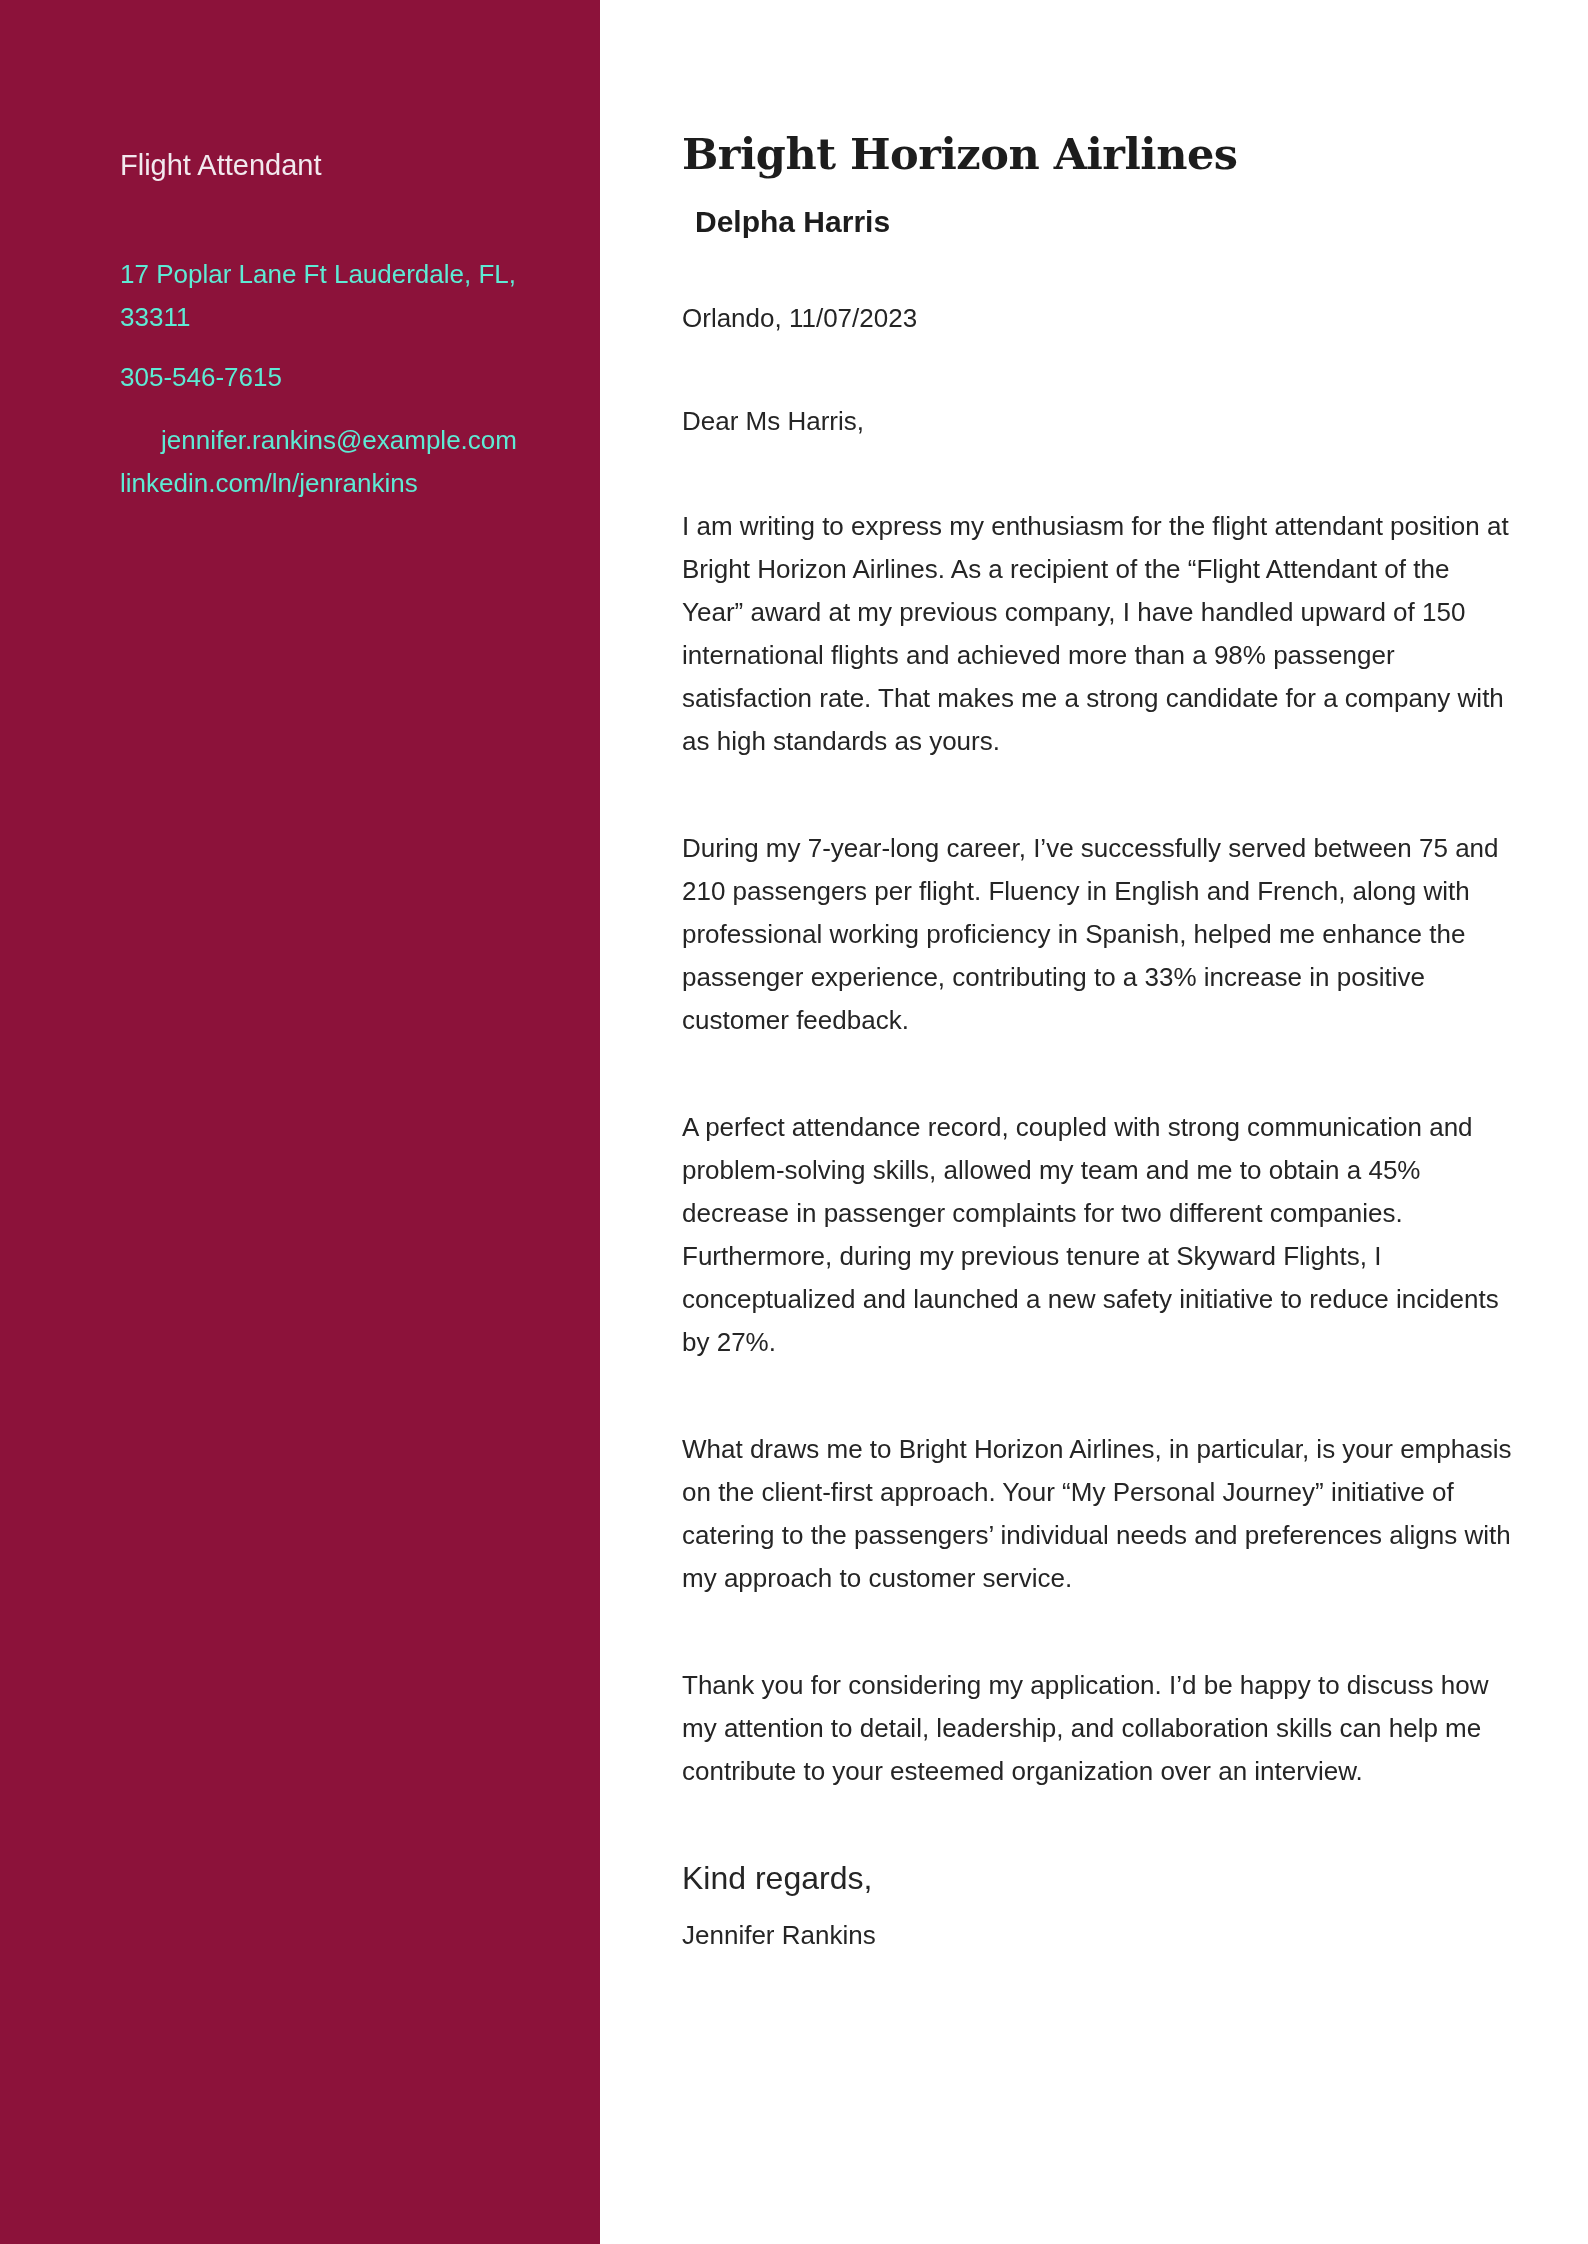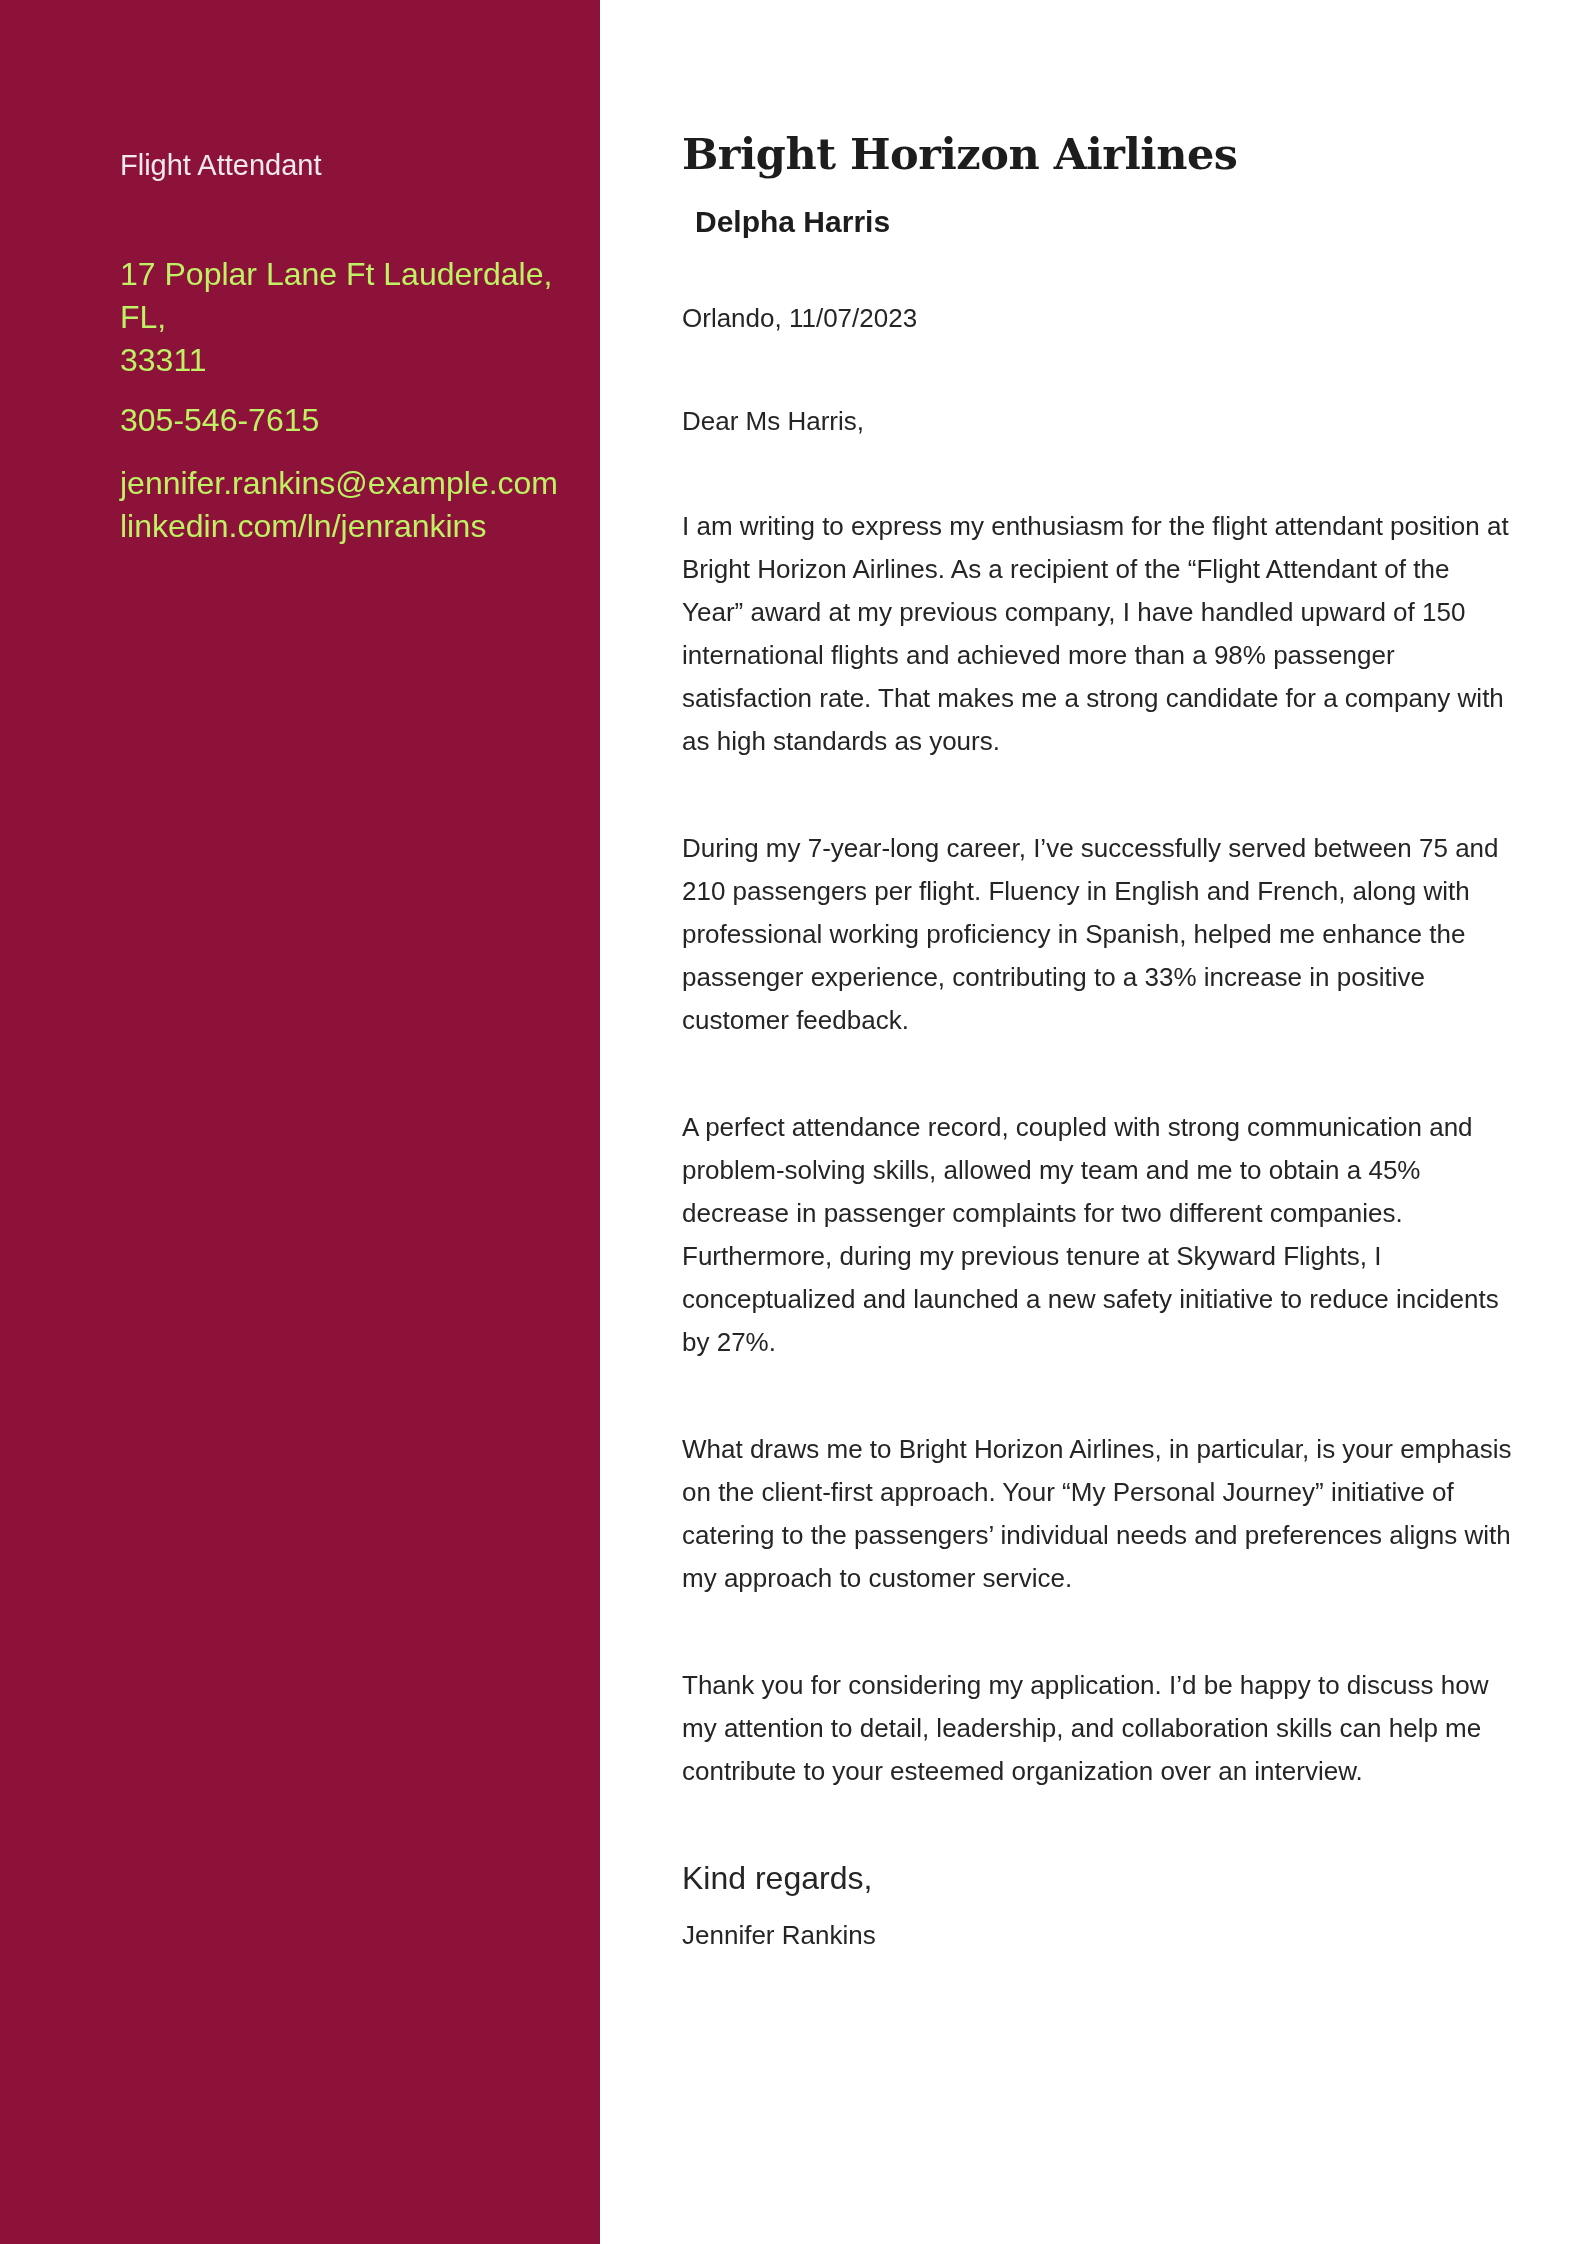--- a/index.html
+++ b/index.html
@@ -46,9 +46,9 @@
   }
   .sidebar .contact {
     margin-top: 70px;
-    font-size: 32px;
+    font-size: 26px;
     line-height: 43px;
-    color: #bef264;
+    color: #5eead4;
   }
   .sidebar .contact .phone { margin-top: 17px; }
   .sidebar .contact .email { margin-top: 20px; }

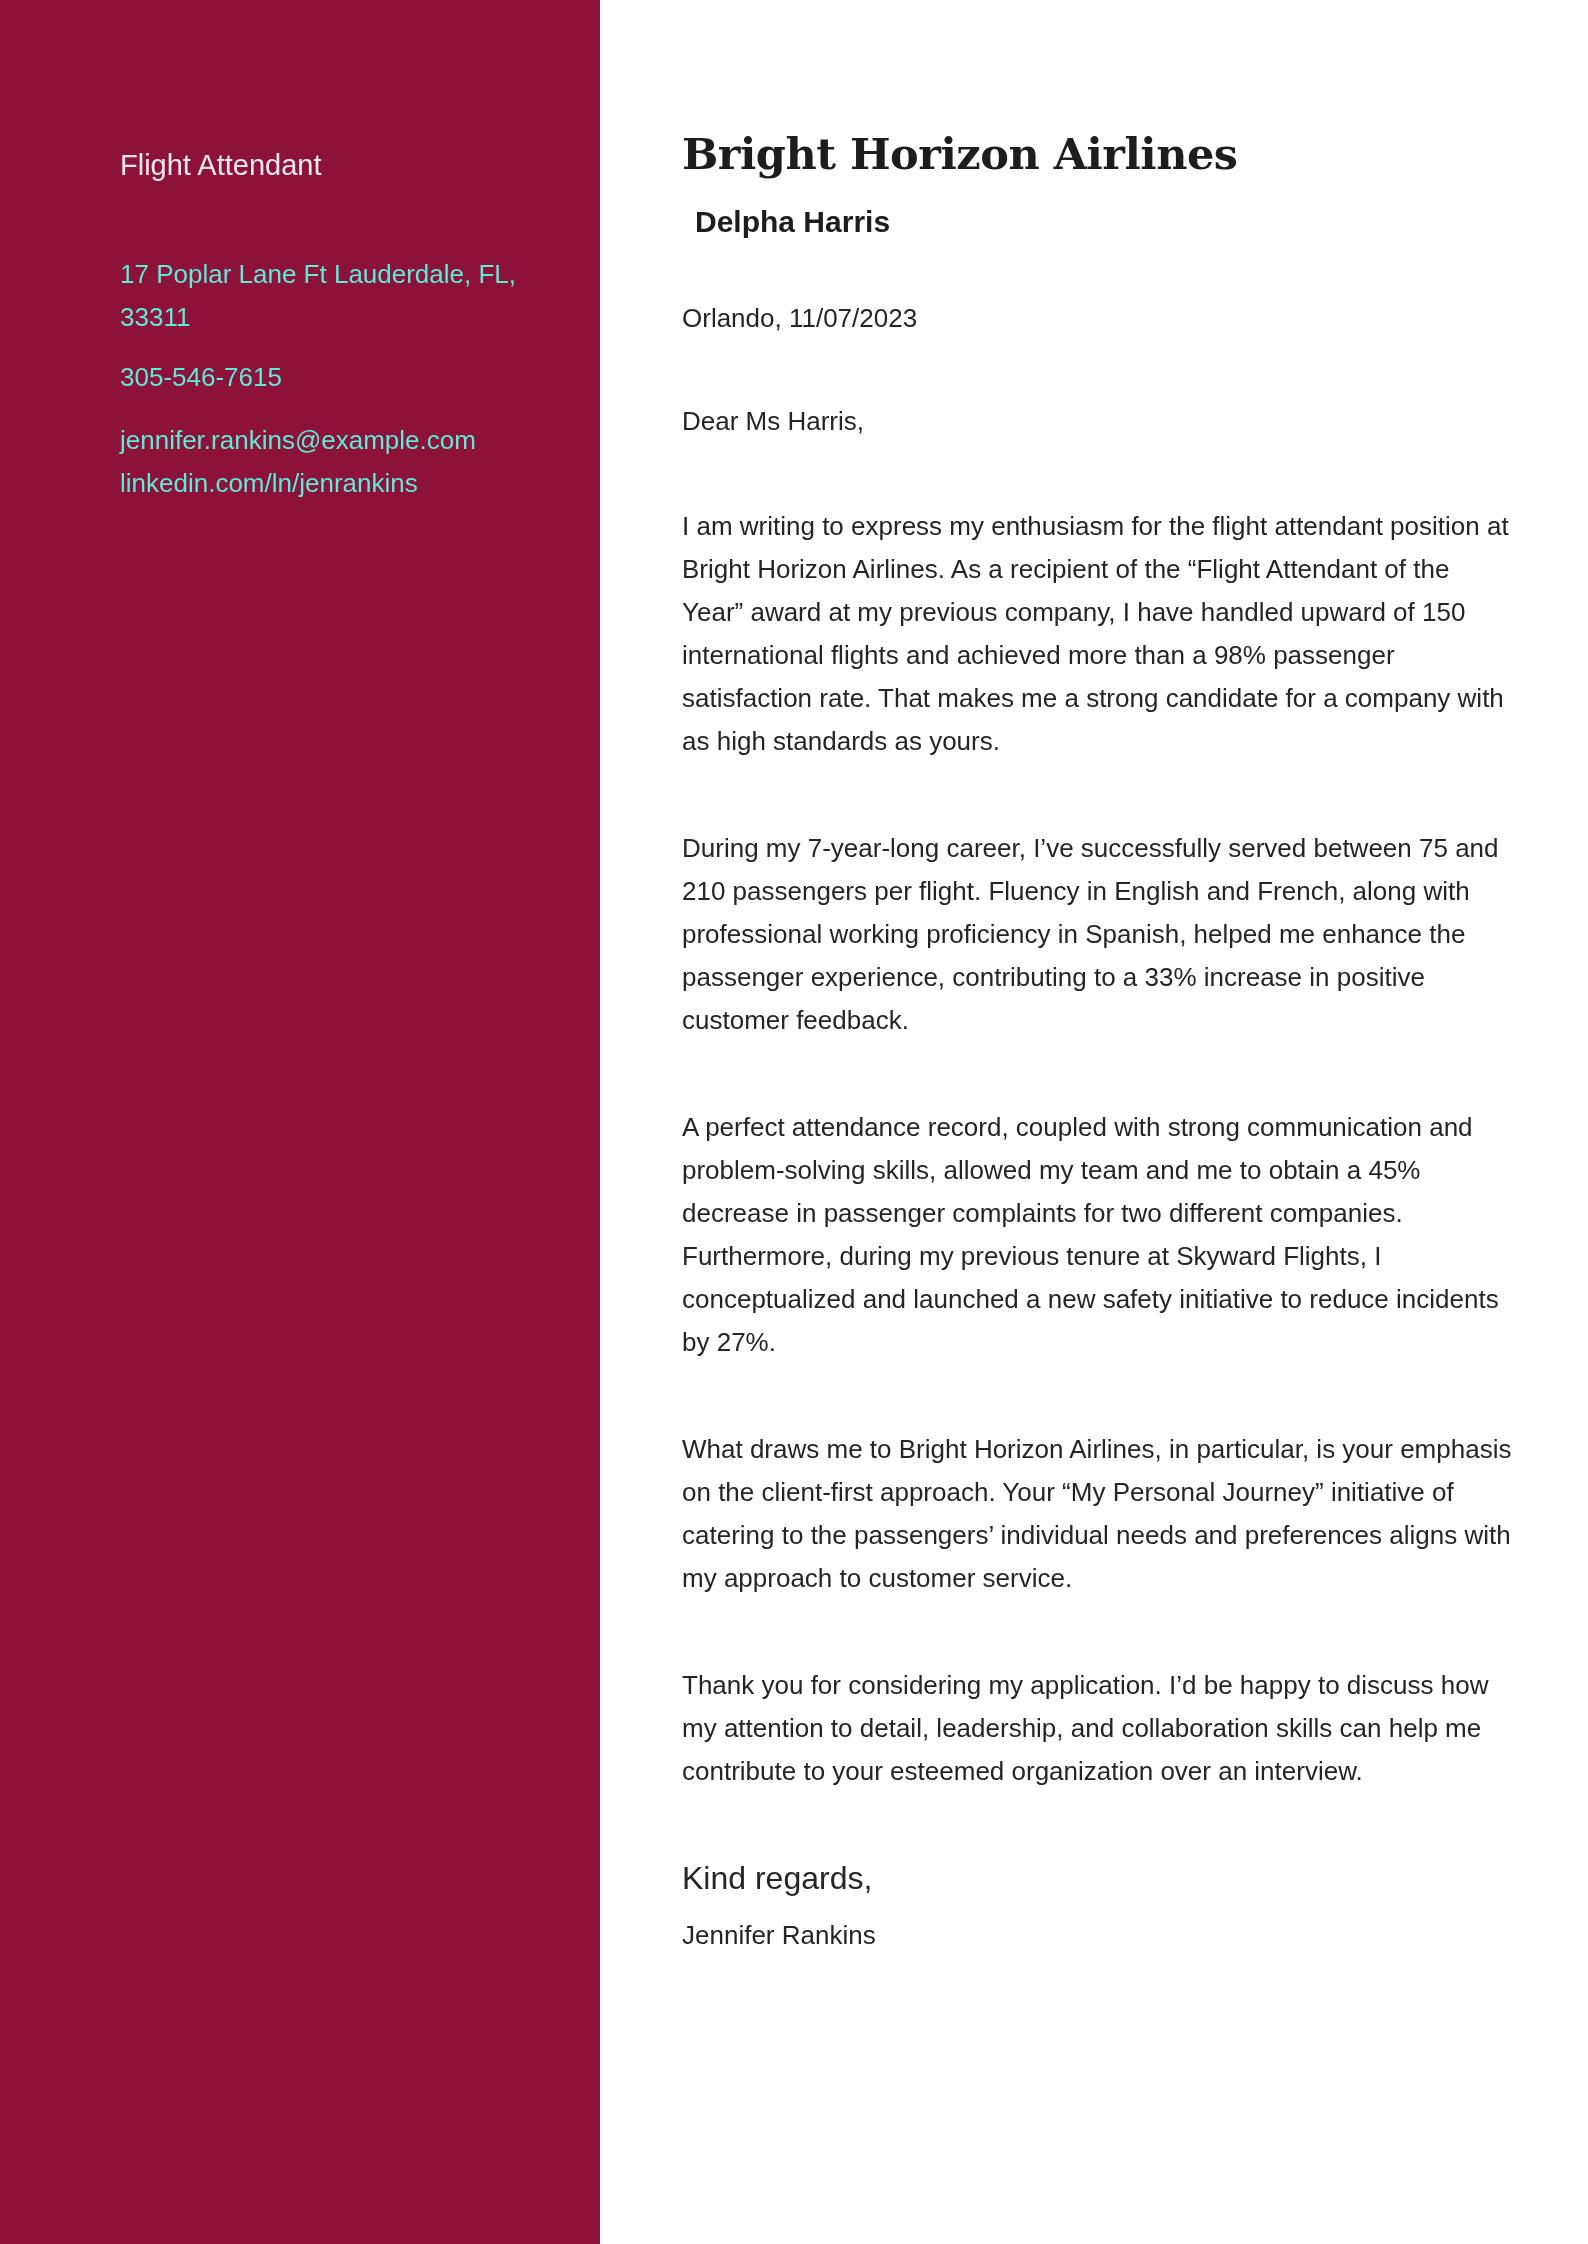--- a/index.html
+++ b/index.html
@@ -51,7 +51,7 @@
     color: #5eead4;
   }
   .sidebar .contact .phone { margin-top: 17px; }
-  .sidebar .contact .email { margin-top: 20px; }
+  .sidebar .contact .email { margin-top: 20px; text-align: center; }
   .sidebar .contact .linkedin { margin-top: 0; }
 
   

